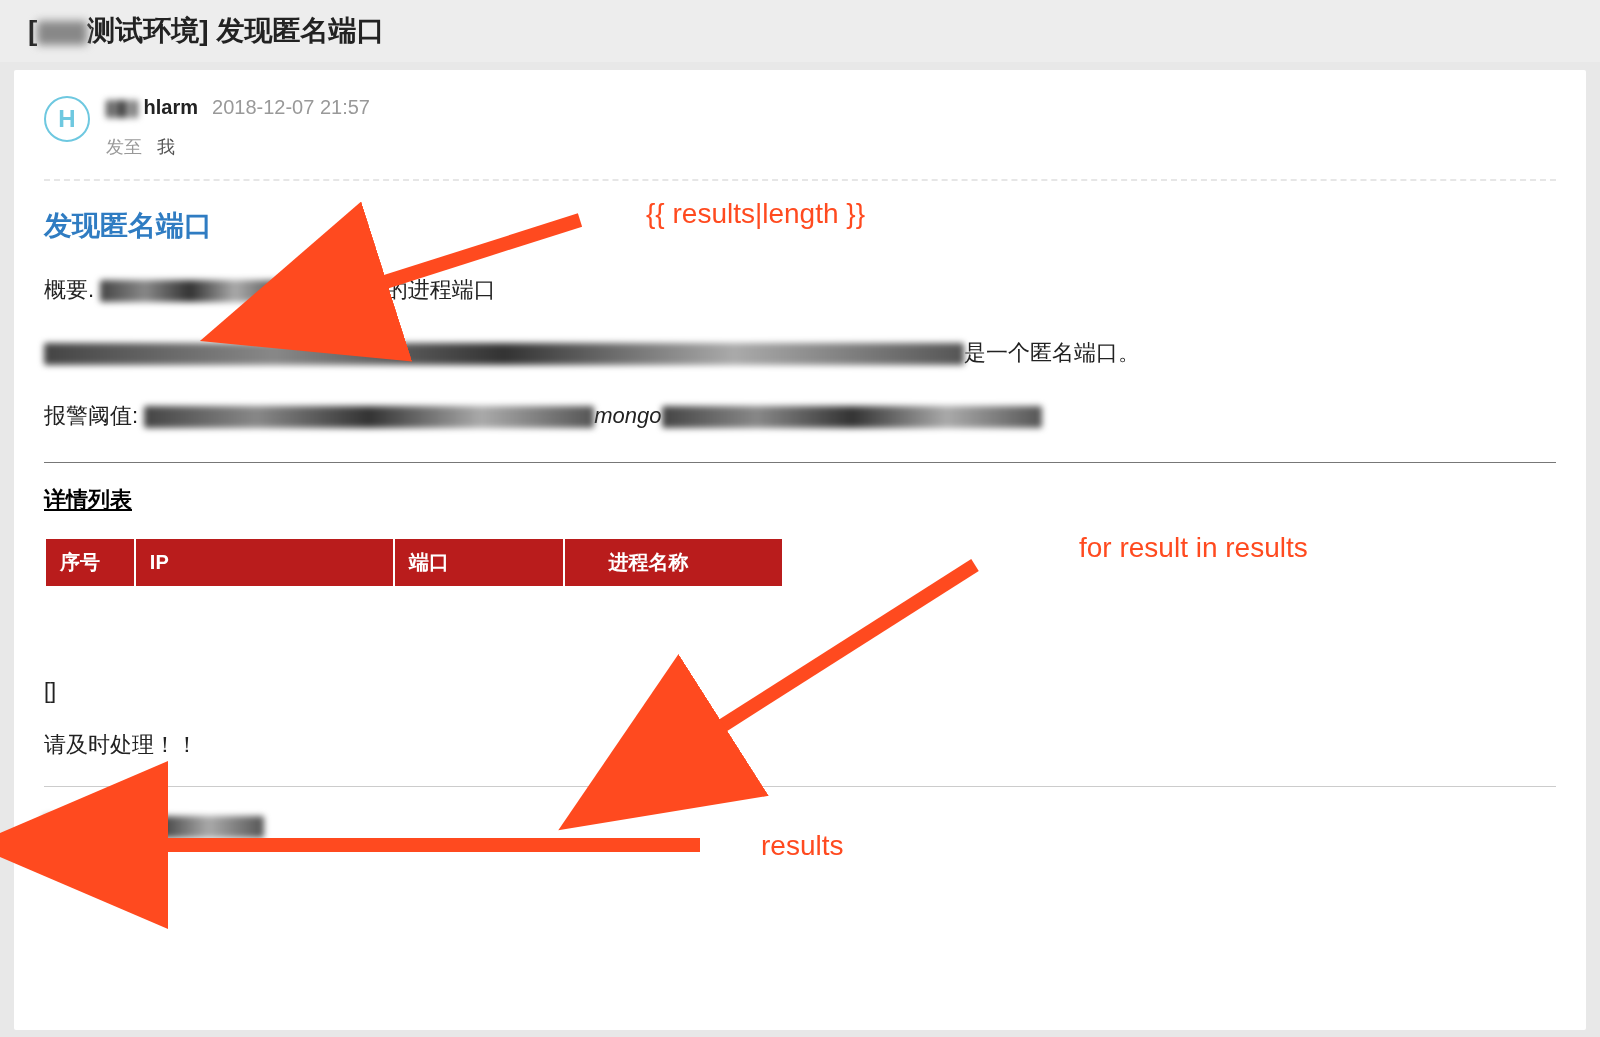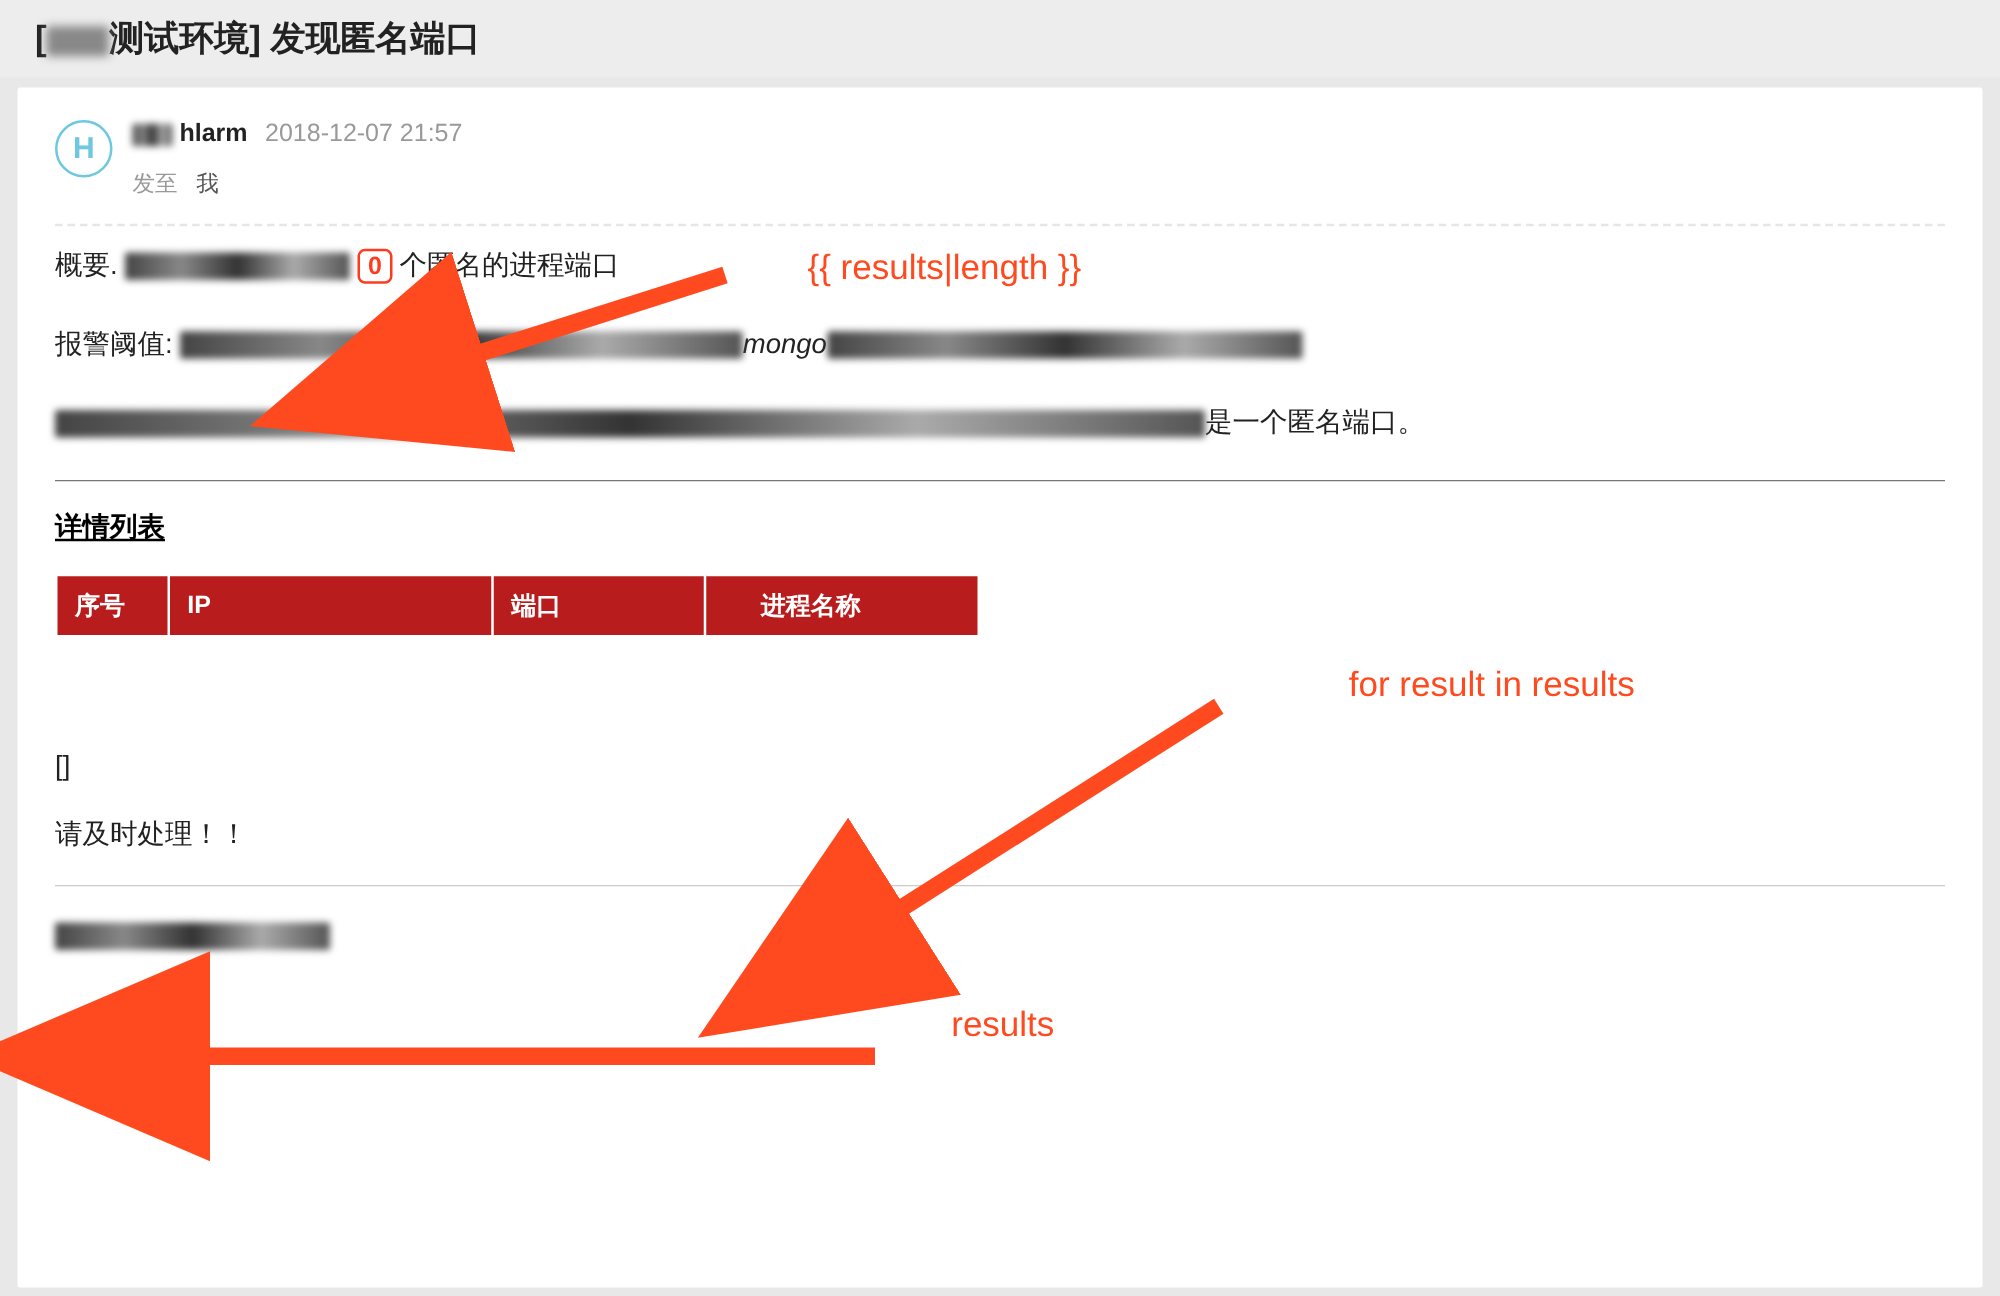--- a/index.html
+++ b/index.html
@@ -186,6 +186,7 @@
     </div>
   </div>
 
+  <div class="body-h1">发现匿名端口</div>
 
   <div class="body-p">
     <span>概要.</span>

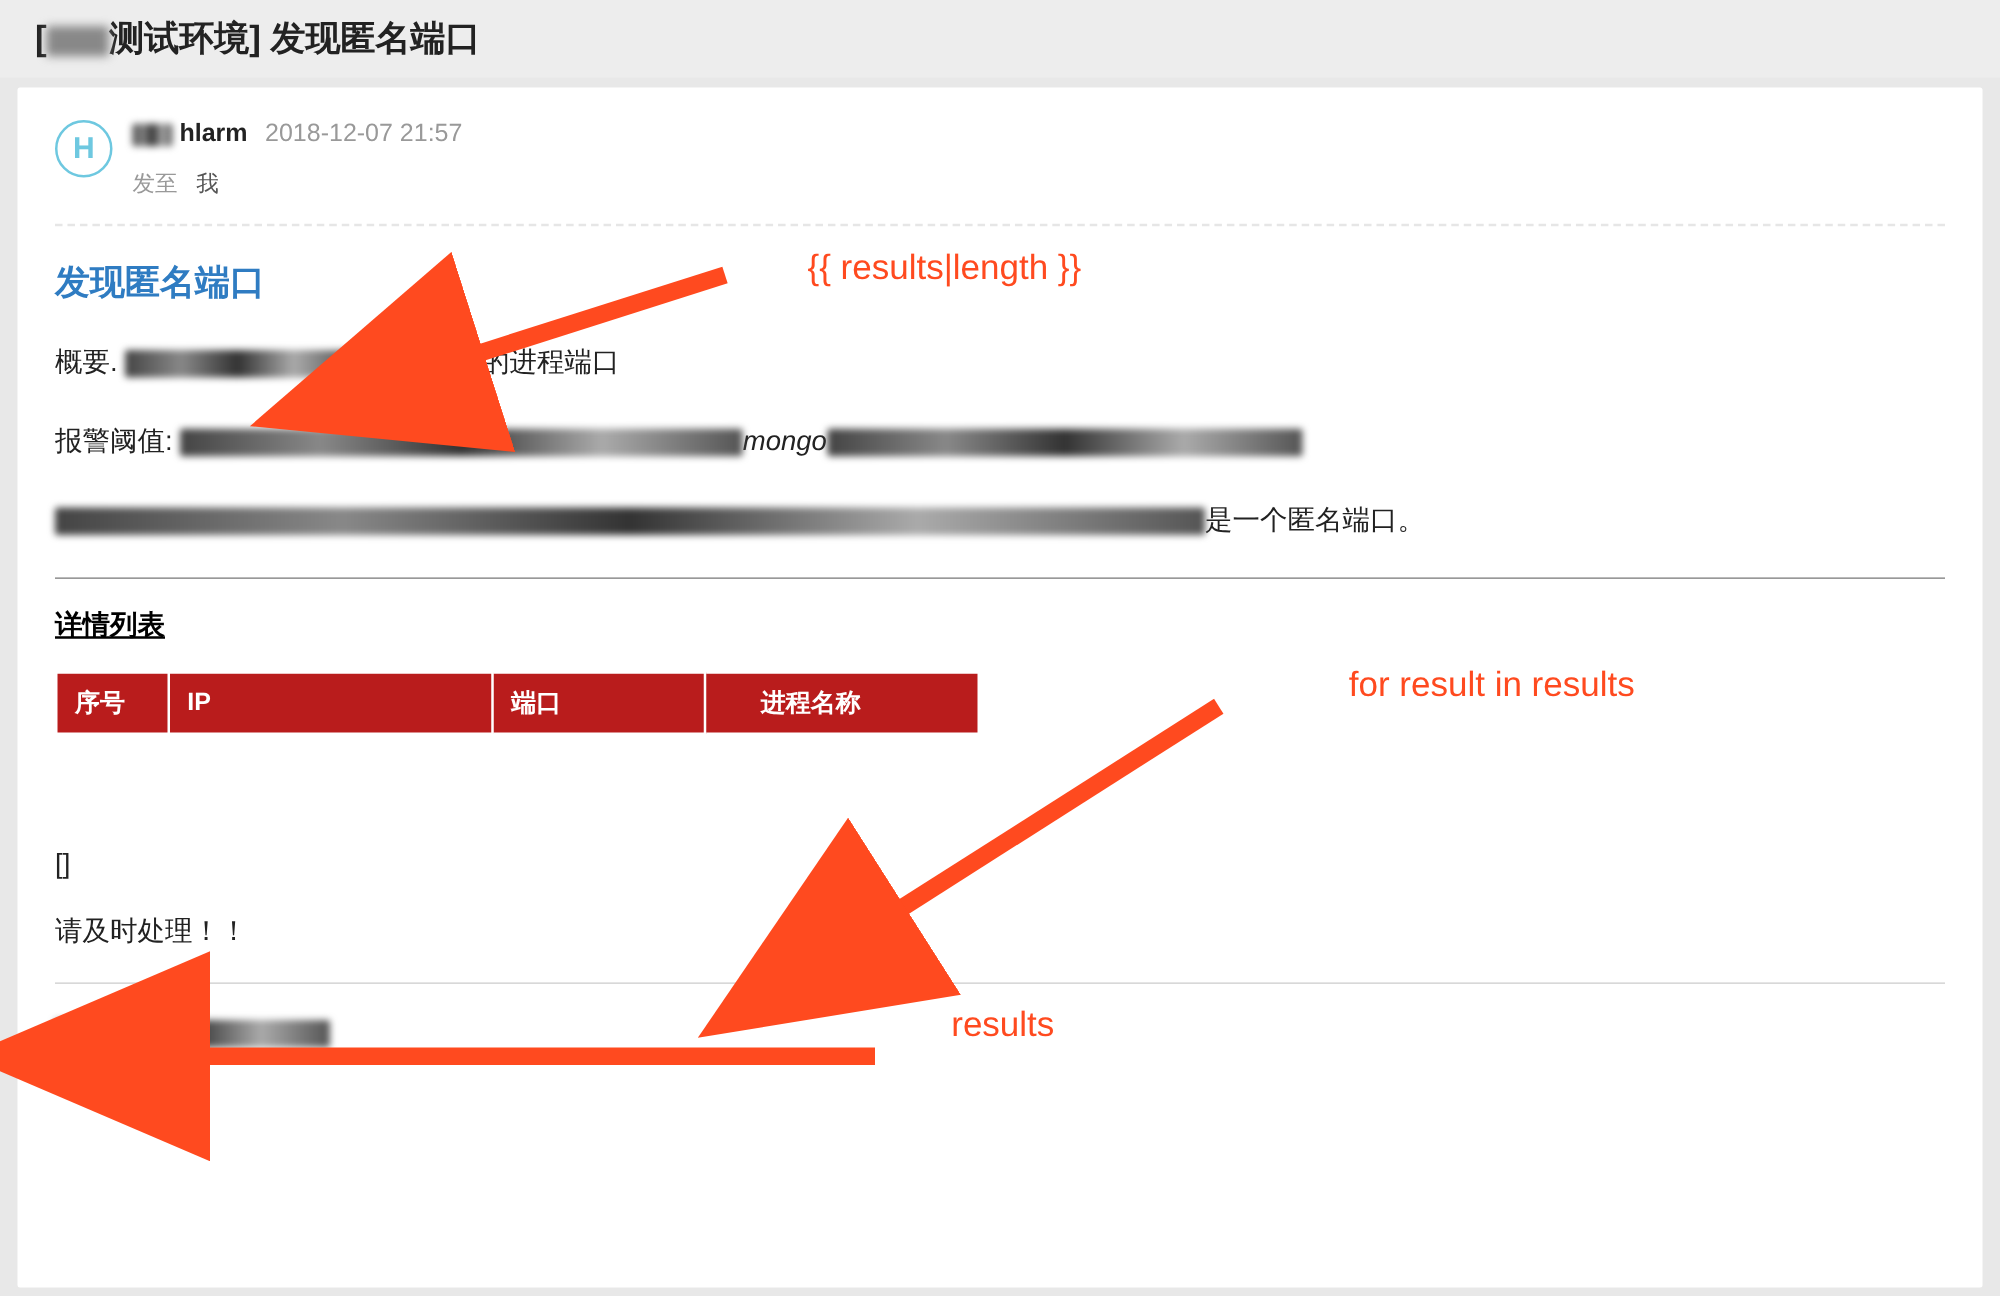--- a/index.html
+++ b/index.html
@@ -197,12 +197,12 @@
 
 
   <div class="body-p">
+    <span class="pix-blur" style="width:920px;height:22px;">&nbsp;&nbsp;&nbsp;&nbsp;&nbsp;&nbsp;&nbsp;&nbsp;&nbsp;&nbsp;&nbsp;&nbsp;&nbsp;&nbsp;&nbsp;&nbsp;&nbsp;&nbsp;&nbsp;&nbsp;&nbsp;&nbsp;&nbsp;&nbsp;&nbsp;&nbsp;&nbsp;&nbsp;&nbsp;&nbsp;&nbsp;&nbsp;&nbsp;&nbsp;</span><span>是一个匿名端口。</span>
+  </div>
+
+  <div class="body-p">
     <span>报警阈值:</span>
     <span class="pix-blur" style="width:450px;height:22px;">&nbsp;&nbsp;&nbsp;&nbsp;&nbsp;&nbsp;&nbsp;&nbsp;&nbsp;&nbsp;&nbsp;&nbsp;&nbsp;&nbsp;&nbsp;&nbsp;&nbsp;</span><i style="font-style:italic;">mongo</i><span class="pix-blur" style="width:380px;height:22px;">&nbsp;&nbsp;&nbsp;&nbsp;&nbsp;&nbsp;&nbsp;&nbsp;&nbsp;&nbsp;&nbsp;&nbsp;&nbsp;&nbsp;</span>
-  </div>
-
-  <div class="body-p">
-    <span class="pix-blur" style="width:920px;height:22px;">&nbsp;&nbsp;&nbsp;&nbsp;&nbsp;&nbsp;&nbsp;&nbsp;&nbsp;&nbsp;&nbsp;&nbsp;&nbsp;&nbsp;&nbsp;&nbsp;&nbsp;&nbsp;&nbsp;&nbsp;&nbsp;&nbsp;&nbsp;&nbsp;&nbsp;&nbsp;&nbsp;&nbsp;&nbsp;&nbsp;&nbsp;&nbsp;&nbsp;&nbsp;</span><span>是一个匿名端口。</span>
   </div>
 
   <hr class="hr-thin">

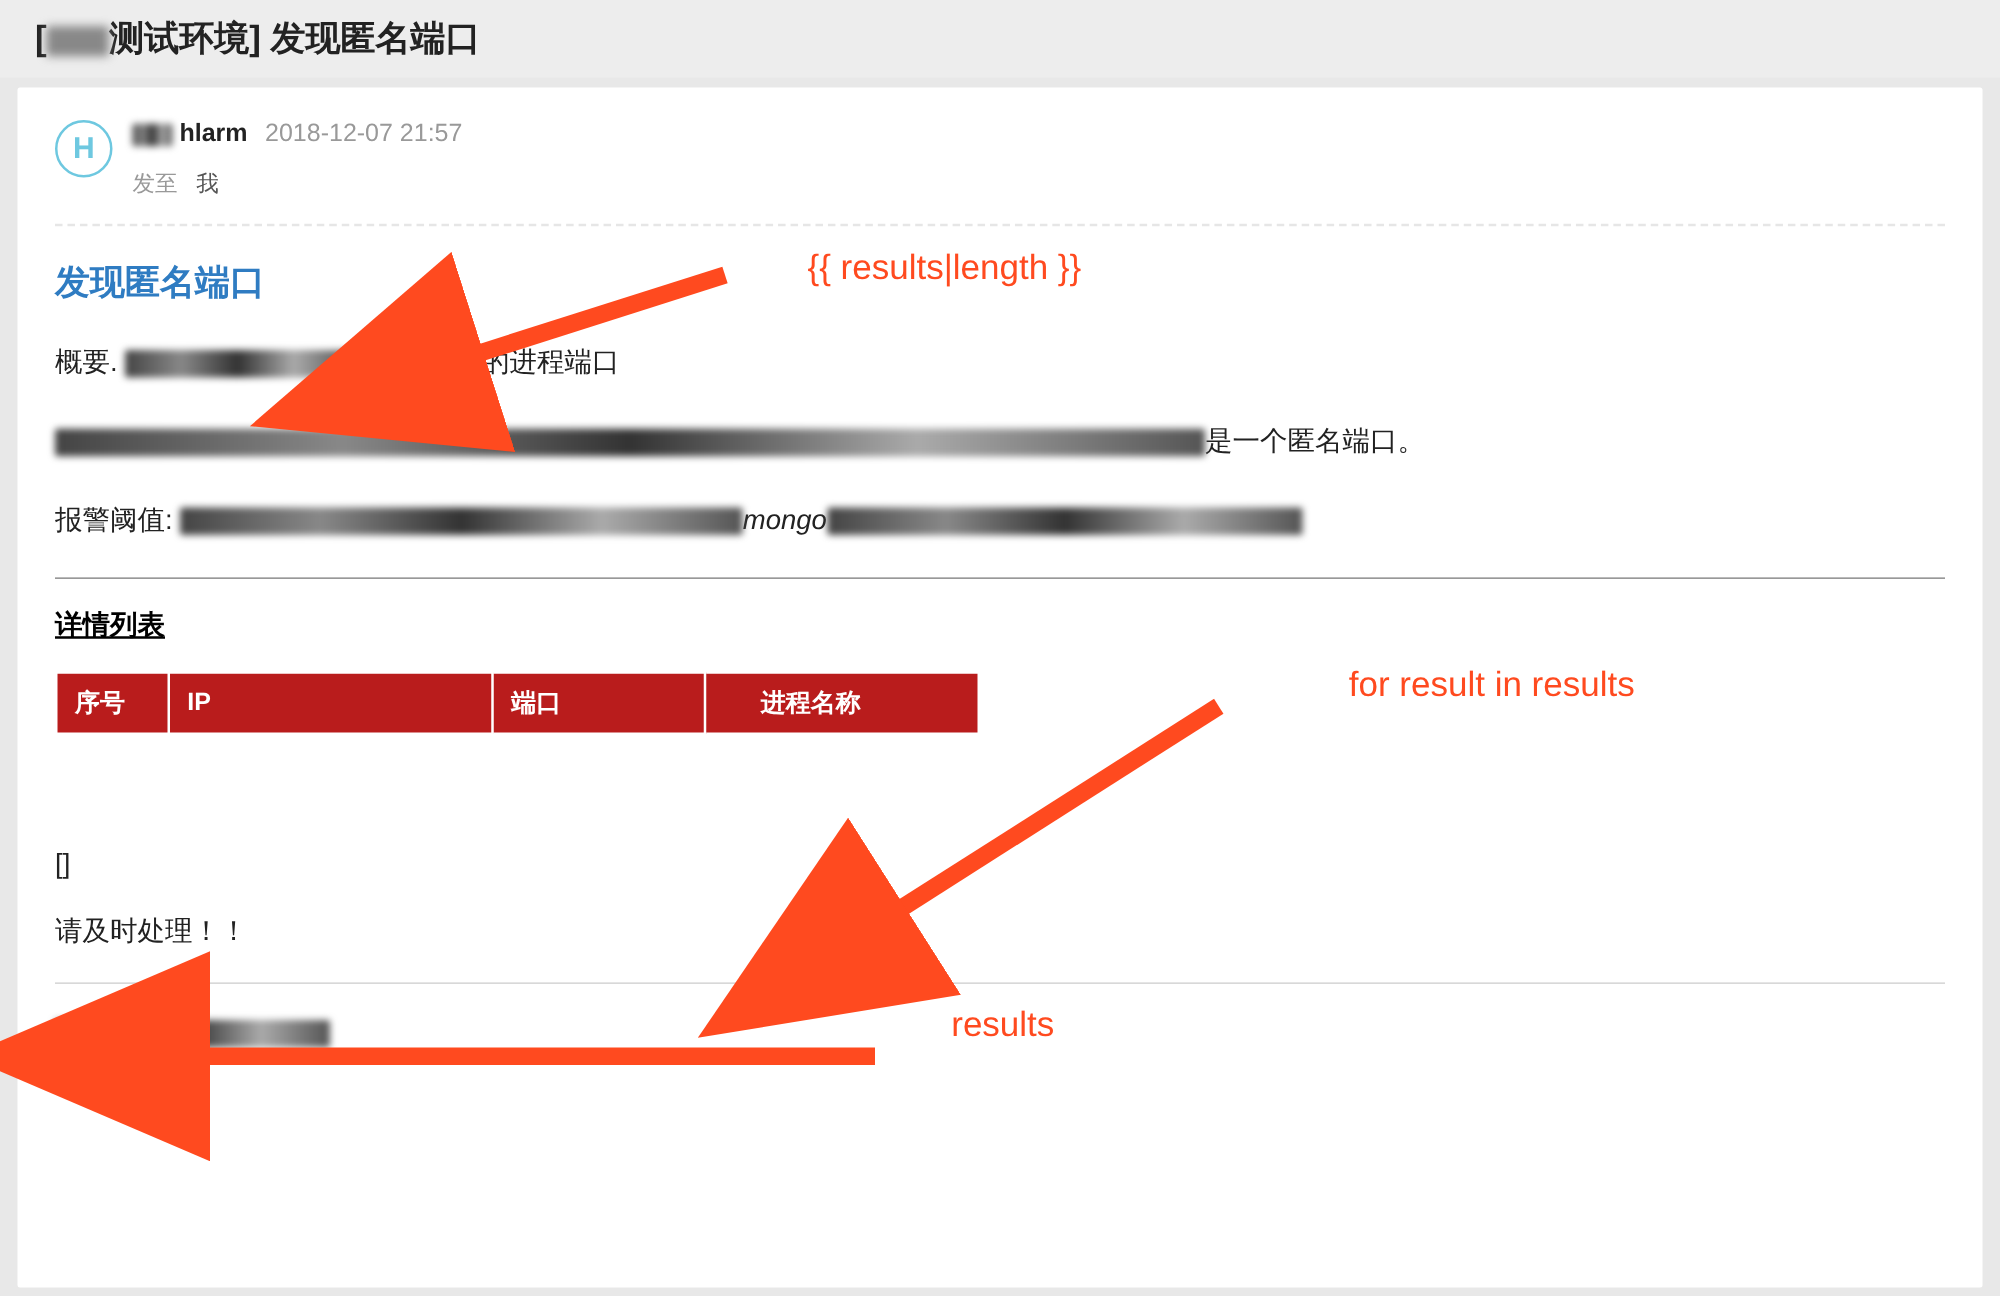--- a/index.html
+++ b/index.html
@@ -234,7 +234,7 @@
 
 <div class="anno" style="left:605px; top:198px;">{{ results|length }}</div>
 <div class="anno" style="left:1038px; top:532px;">for result in results</div>
-<div class="anno" style="left:720px; top:804px;">results</div>
+<div class="anno" style="left:720px; top:830px;">results</div>
 
 <svg class="overlay">
   <defs>

